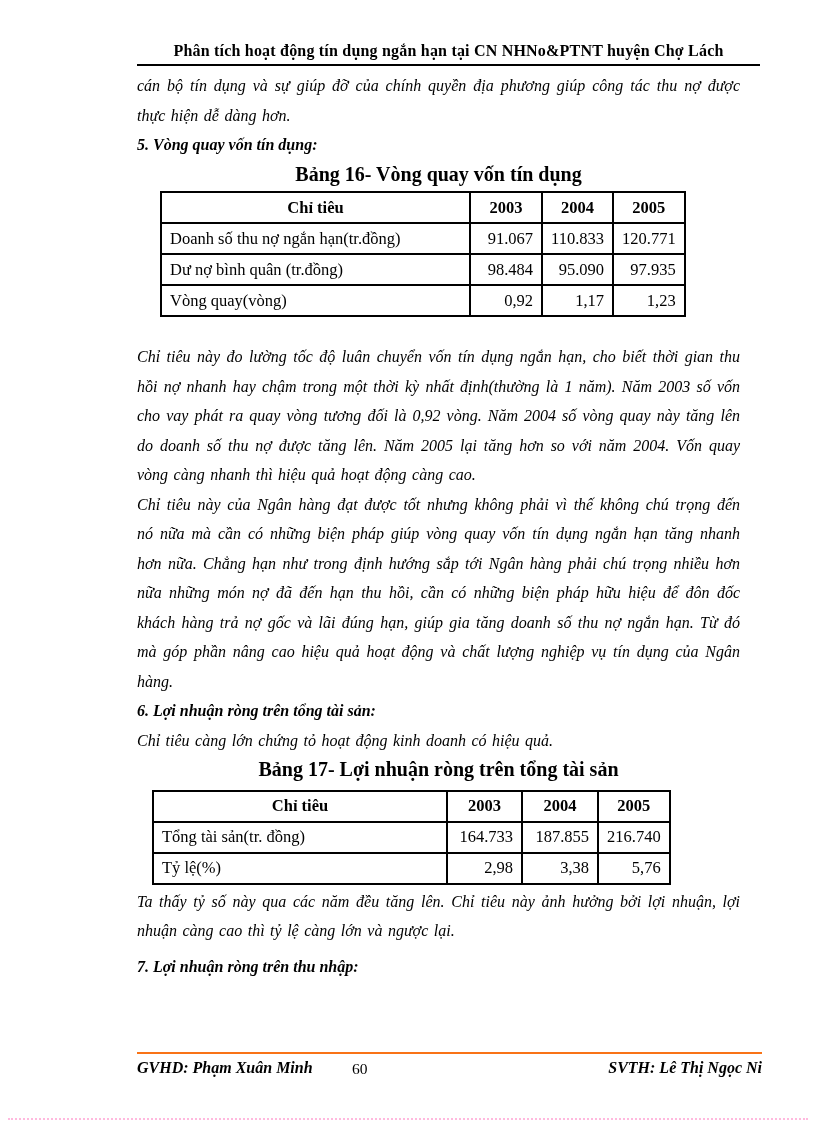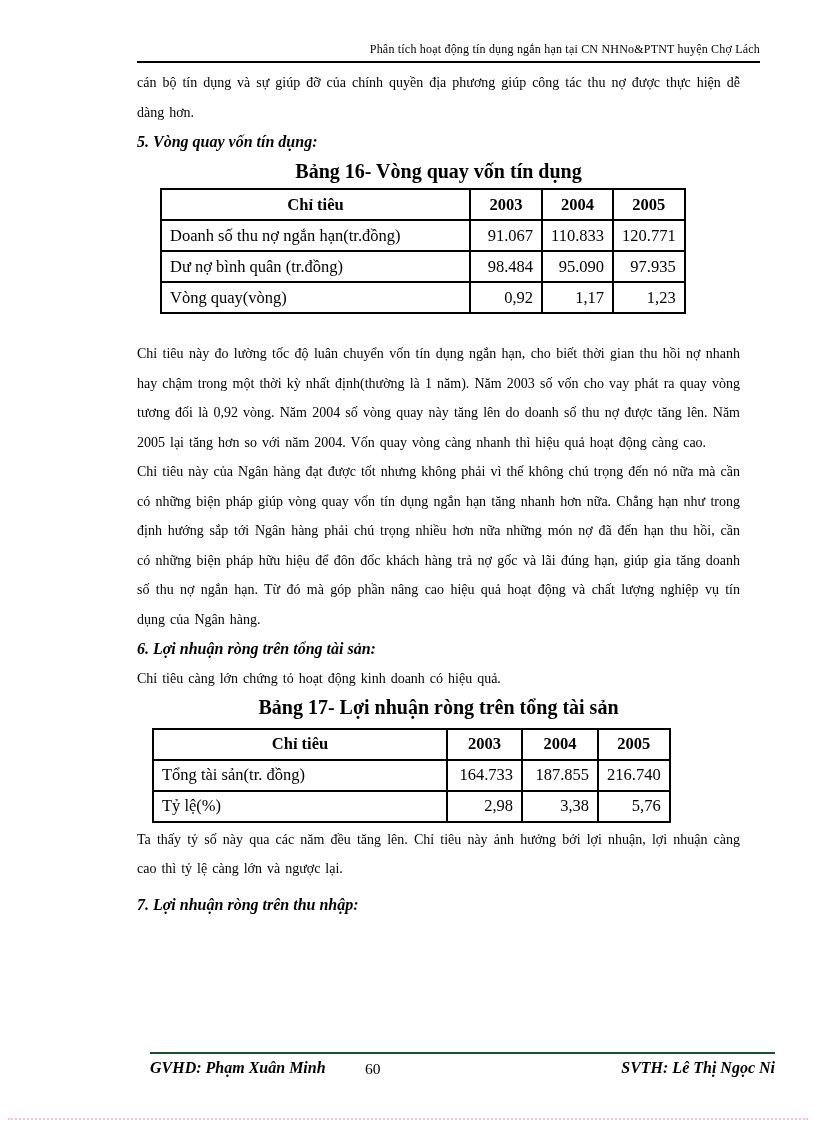--- a/index.html
+++ b/index.html
@@ -20,9 +20,9 @@
     padding-top: 42px;
     padding-bottom: 4px;
     border-bottom: 2px solid #000;
-    text-align: right;
-    font-weight: normal;
-    font-size: 12px;
+    text-align: center;
+    font-weight: bold;
+    font-size: 16px;
     letter-spacing: 0.2px;
     white-space: nowrap;
   }

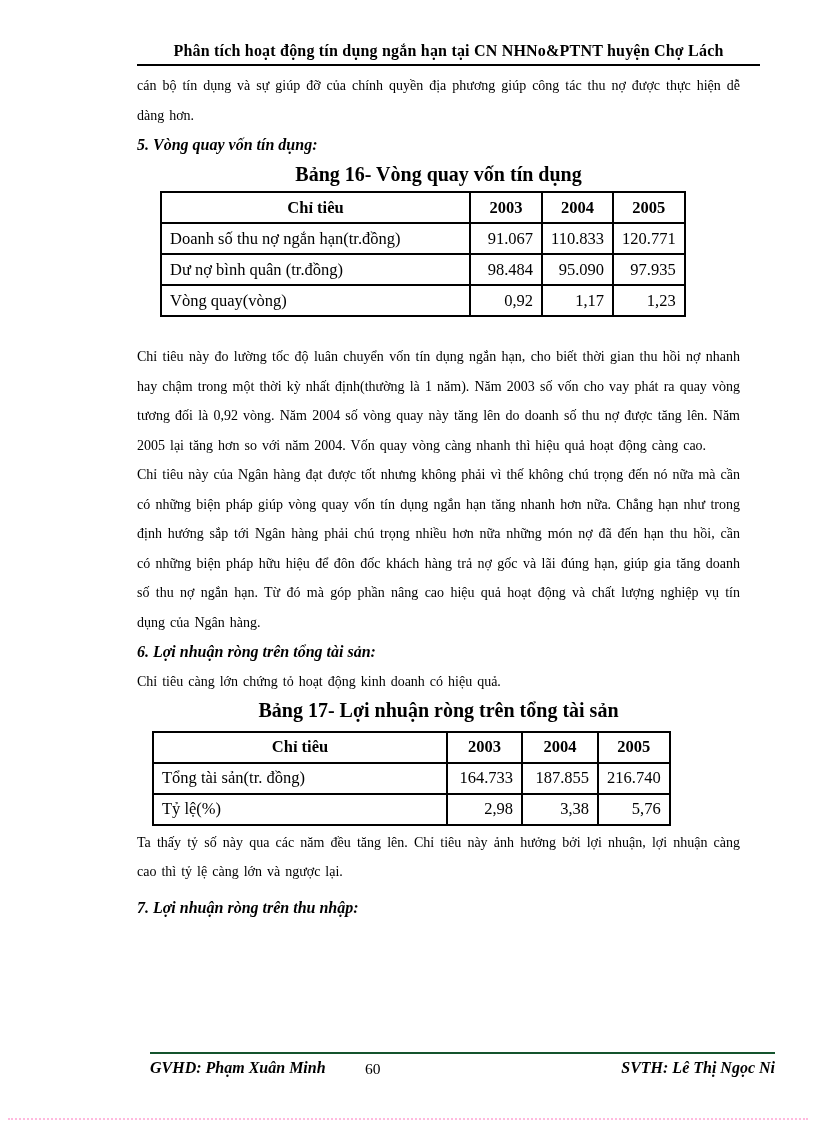--- a/index.html
+++ b/index.html
@@ -30,9 +30,10 @@
     width: 603px;
     margin: 0;
     text-align: justify;
-    font-size: 14px;
+    font-size: 16px;
     line-height: 29.5px;
     word-spacing: 1.5px;
+    font-style: italic;
   }
   .para-intro { margin-top: 5px; }
   .section-heading {

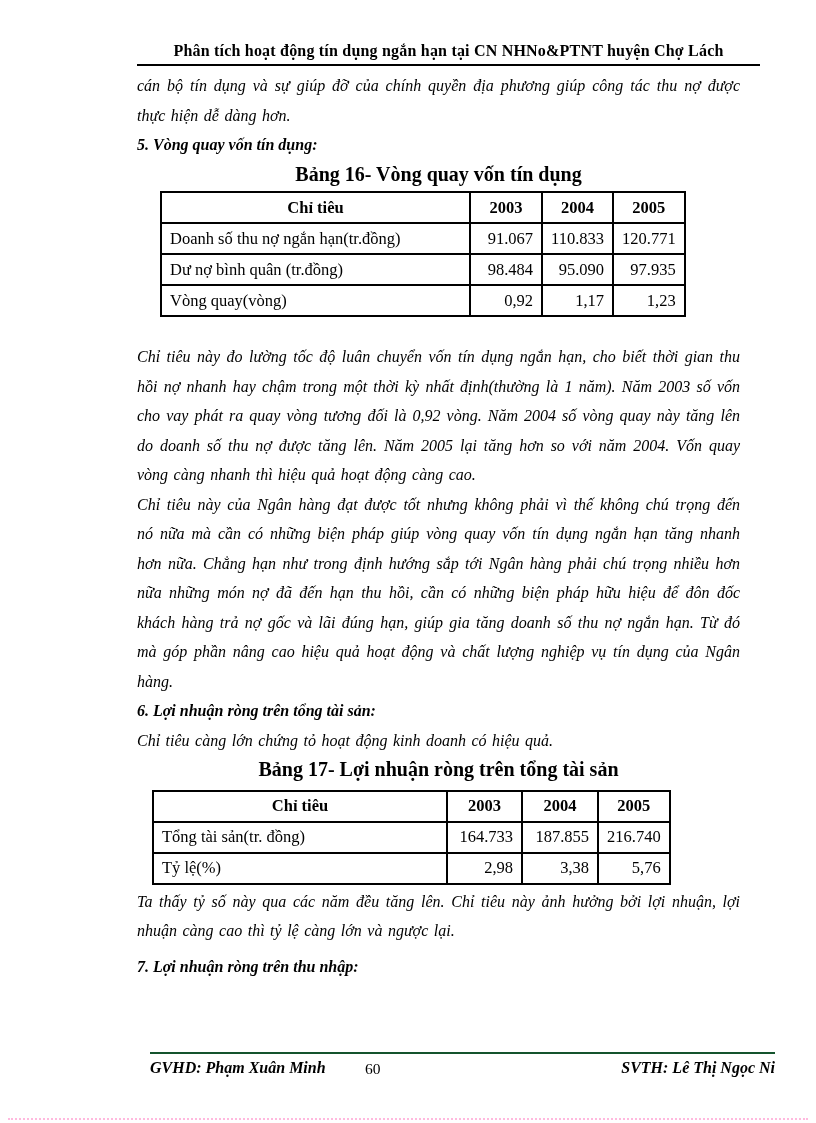--- a/index.html
+++ b/index.html
@@ -82,10 +82,10 @@
   .mt-h7 { margin-top: 6px; }
   .doc-footer {
     position: absolute;
-    left: 150px;
+    left: 137px;
     width: 625px;
     top: 1052px;
-    border-top: 2px solid #14532d;
+    border-top: 2px solid #f97316;
     padding-top: 9px;
     font-size: 16px;
     height: 26px;

